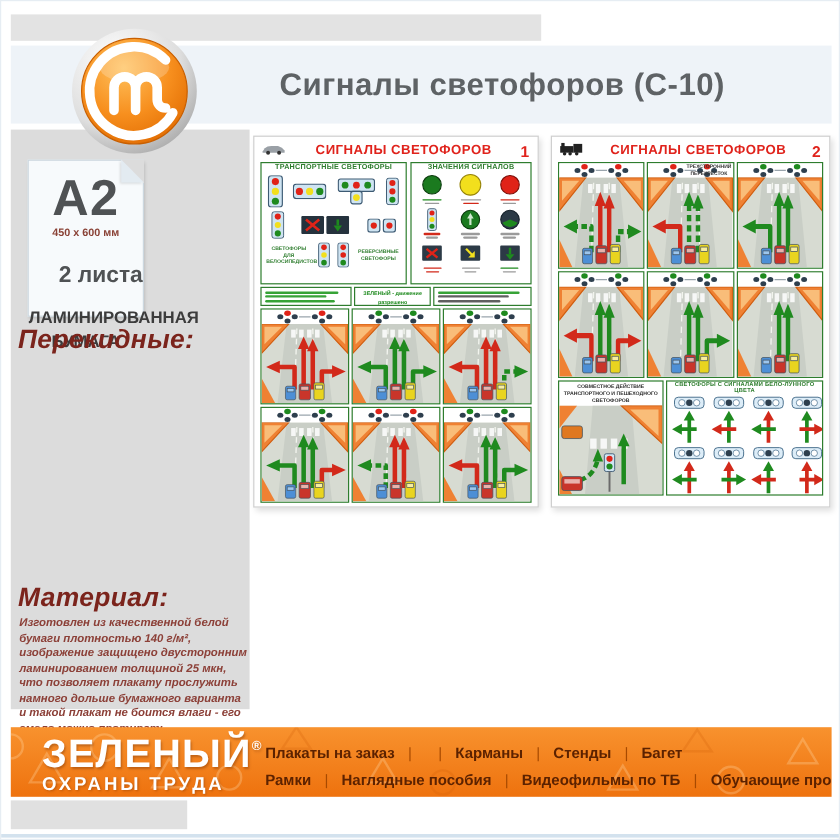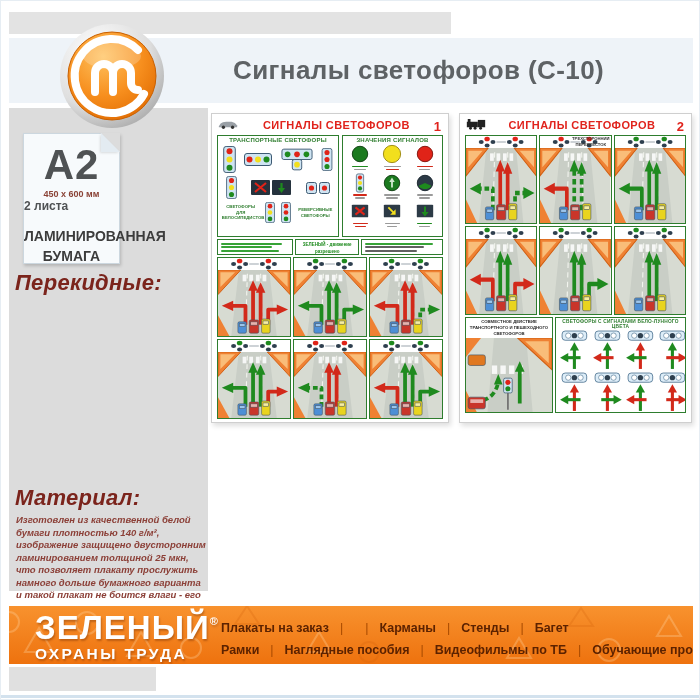--- a/index.html
+++ b/index.html
@@ -23,7 +23,7 @@
   .a2-card::after{content:"";position:absolute;top:-1px;right:-1px;border-bottom:19px solid #e3ebf1;border-right:19px solid transparent;filter:drop-shadow(-1px 1px 1px rgba(0,0,0,.12))}
   .fmt{margin-top:10px;text-align:center;font-size:42px;font-weight:bold;color:#4f5254;letter-spacing:1px;line-height:1}
   .dims{text-align:center;font-size:9px;font-weight:bold;color:#8a4236;margin-top:3px}
-  .sheets{text-align:left;font-size:12px;font-weight:bold;color:#4f5254;margin-top:0}
+  .sheets{text-align:right;font-size:19px;font-weight:bold;color:#4f5254;margin-top:20px}
   .paper{text-align:center;font-size:14px;font-weight:bold;color:#3c3c3c;margin-top:13px;line-height:1.45;white-space:pre-line}
   .sec-heading{position:absolute;left:6px;font-size:22px;font-weight:bold;font-style:italic;color:#7b241c;letter-spacing:.3px}
   .sec-text{position:absolute;left:7px;width:190px;font-size:9.5px;font-weight:bold;font-style:italic;color:#8c4038;line-height:1.32}

